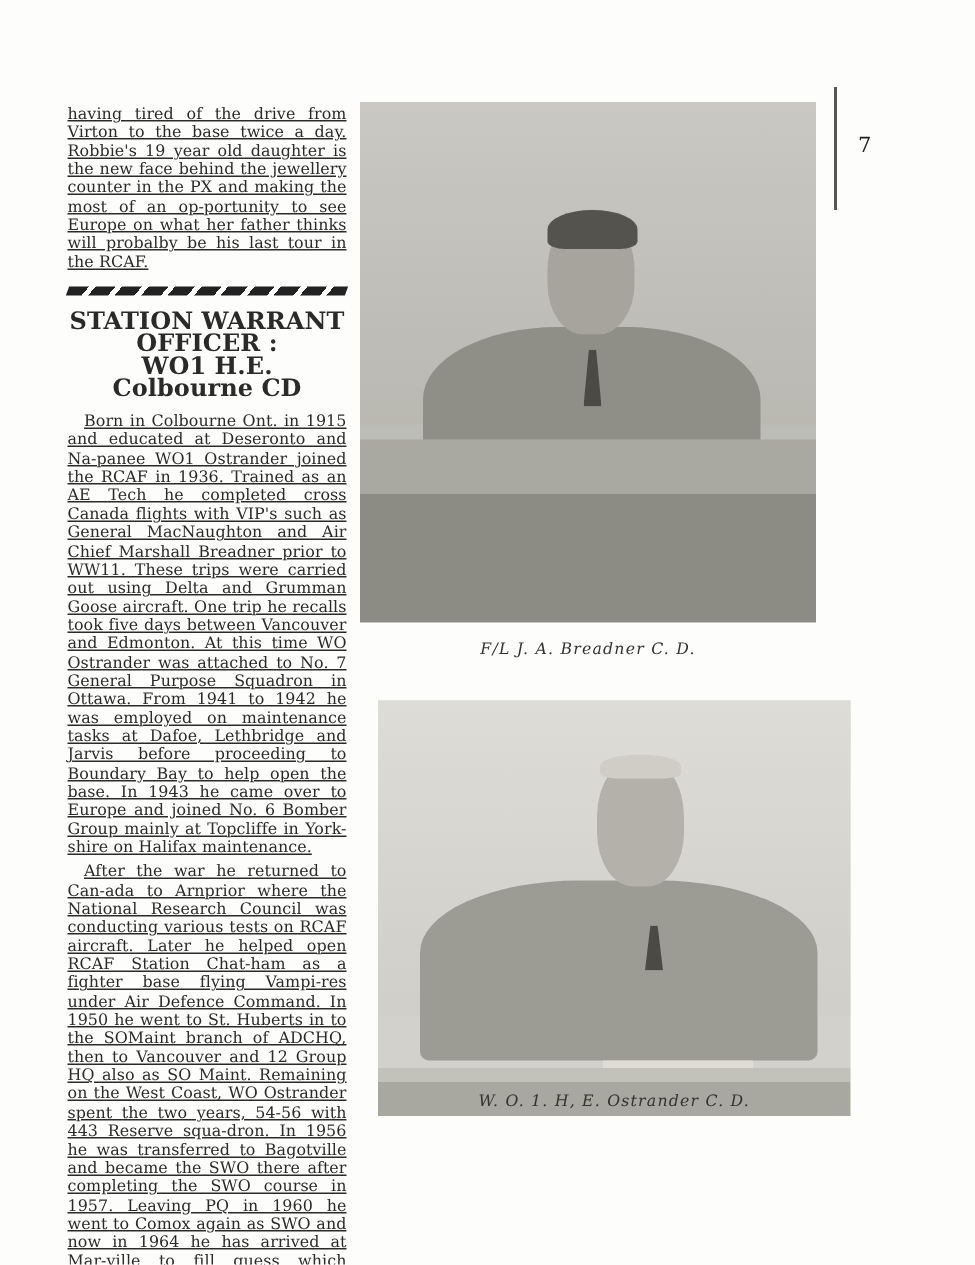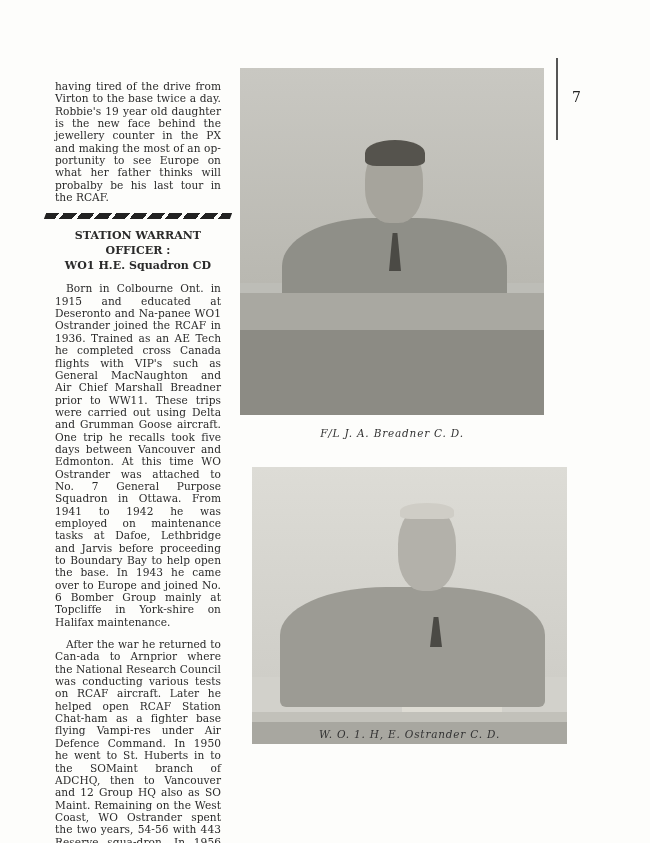--- a/index.html
+++ b/index.html
@@ -11,7 +11,7 @@
     position:absolute; left:45px; top:70px; width:186px;
     font-size:10.6px; line-height:12.35px; text-align:justify; letter-spacing:0.05px;
   }
-  .col p { margin:10px; }
+  .col p { margin:0;text-decoration:underline; }
   .col p.indent { text-indent:11px; margin-top:4px; }
   .divider {
     height:6px; margin:10px 0 9px 0;

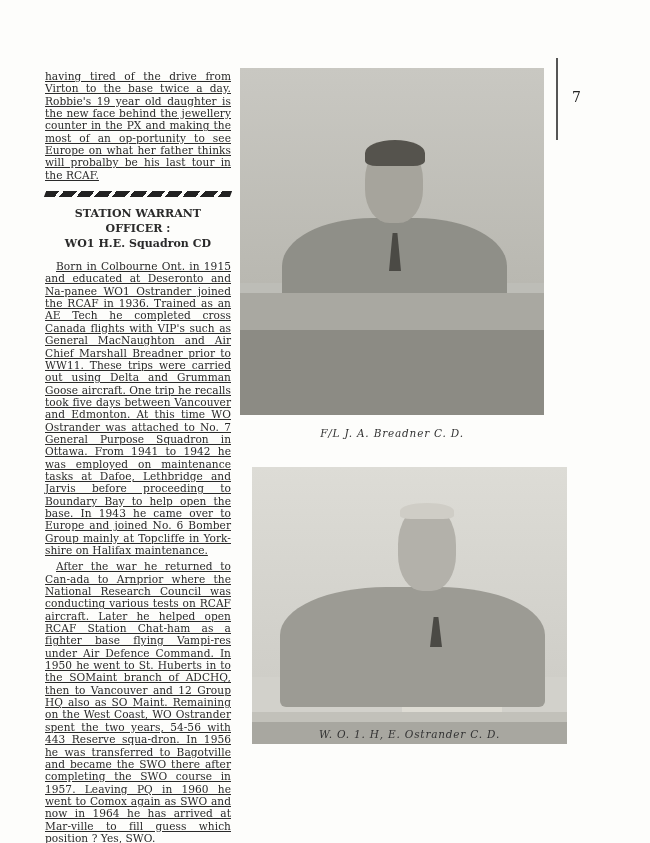--- a/index.html
+++ b/index.html
@@ -19,7 +19,7 @@
     transform: skewX(-20deg);
   }
   .head {
-    text-align:center; font-weight:bold; font-size:11px; line-height:15px; margin-bottom:9px;
+    text-align:center; font-weight:bold; font-size:16px; line-height:15px; margin-bottom:9px;
   }
   .photo {
     position:absolute; background:#bdbdb7; overflow:hidden;

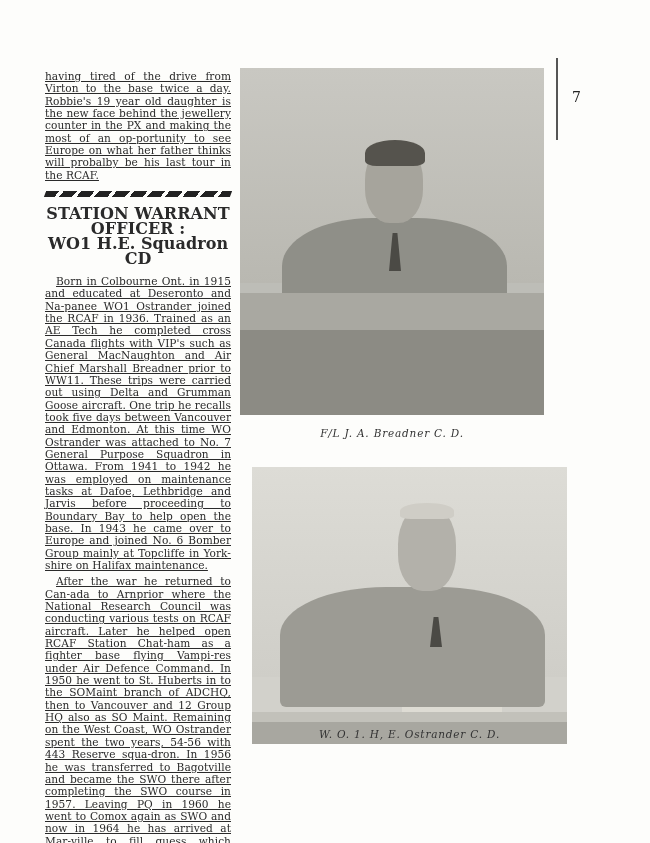--- a/index.html
+++ b/index.html
@@ -45,7 +45,7 @@
   <div class="divider"></div>
   <div class="head">
     <div>STATION WARRANT OFFICER :</div>
-    <div>WO1 H.E. Squadron CD</div>
+    <div>WO1 H.E. Colbourne CD</div>
   </div>
   <p class="indent" style="margin-top:0">Born in Colbourne Ont. in 1915 and educated at Deseronto and Na-panee WO1 Ostrander joined the RCAF in 1936. Trained as an AE Tech he completed cross Canada flights with VIP's such as General MacNaughton and Air Chief Marshall Breadner prior to WW11. These trips were carried out using Delta and Grumman Goose aircraft. One trip he recalls took five days between Vancouver and Edmonton. At this time WO Ostrander was attached to No. 7 General Purpose Squadron in Ottawa. From 1941 to 1942 he was employed on maintenance tasks at Dafoe, Lethbridge and Jarvis before proceeding to Boundary Bay to help open the base. In 1943 he came over to Europe and joined No. 6 Bomber Group mainly at Topcliffe in York-shire on Halifax maintenance.</p>
   <p class="indent">After the war he returned to Can-ada to Arnprior where the National Research Council was conducting various tests on RCAF aircraft. Later he helped open RCAF Station Chat-ham as a fighter base flying Vampi-res under Air Defence Command. In 1950 he went to St. Huberts in to the SOMaint branch of ADCHQ, then to Vancouver and 12 Group HQ also as SO Maint. Remaining on the West Coast, WO Ostrander spent the two years, 54-56 with 443 Reserve squa-dron. In 1956 he was transferred to Bagotville and became the SWO there after completing the SWO course in 1957. Leaving PQ in 1960 he went to Comox again as SWO and now in 1964 he has arrived at Mar-ville to fill guess which position ? Yes, SWO.</p>

